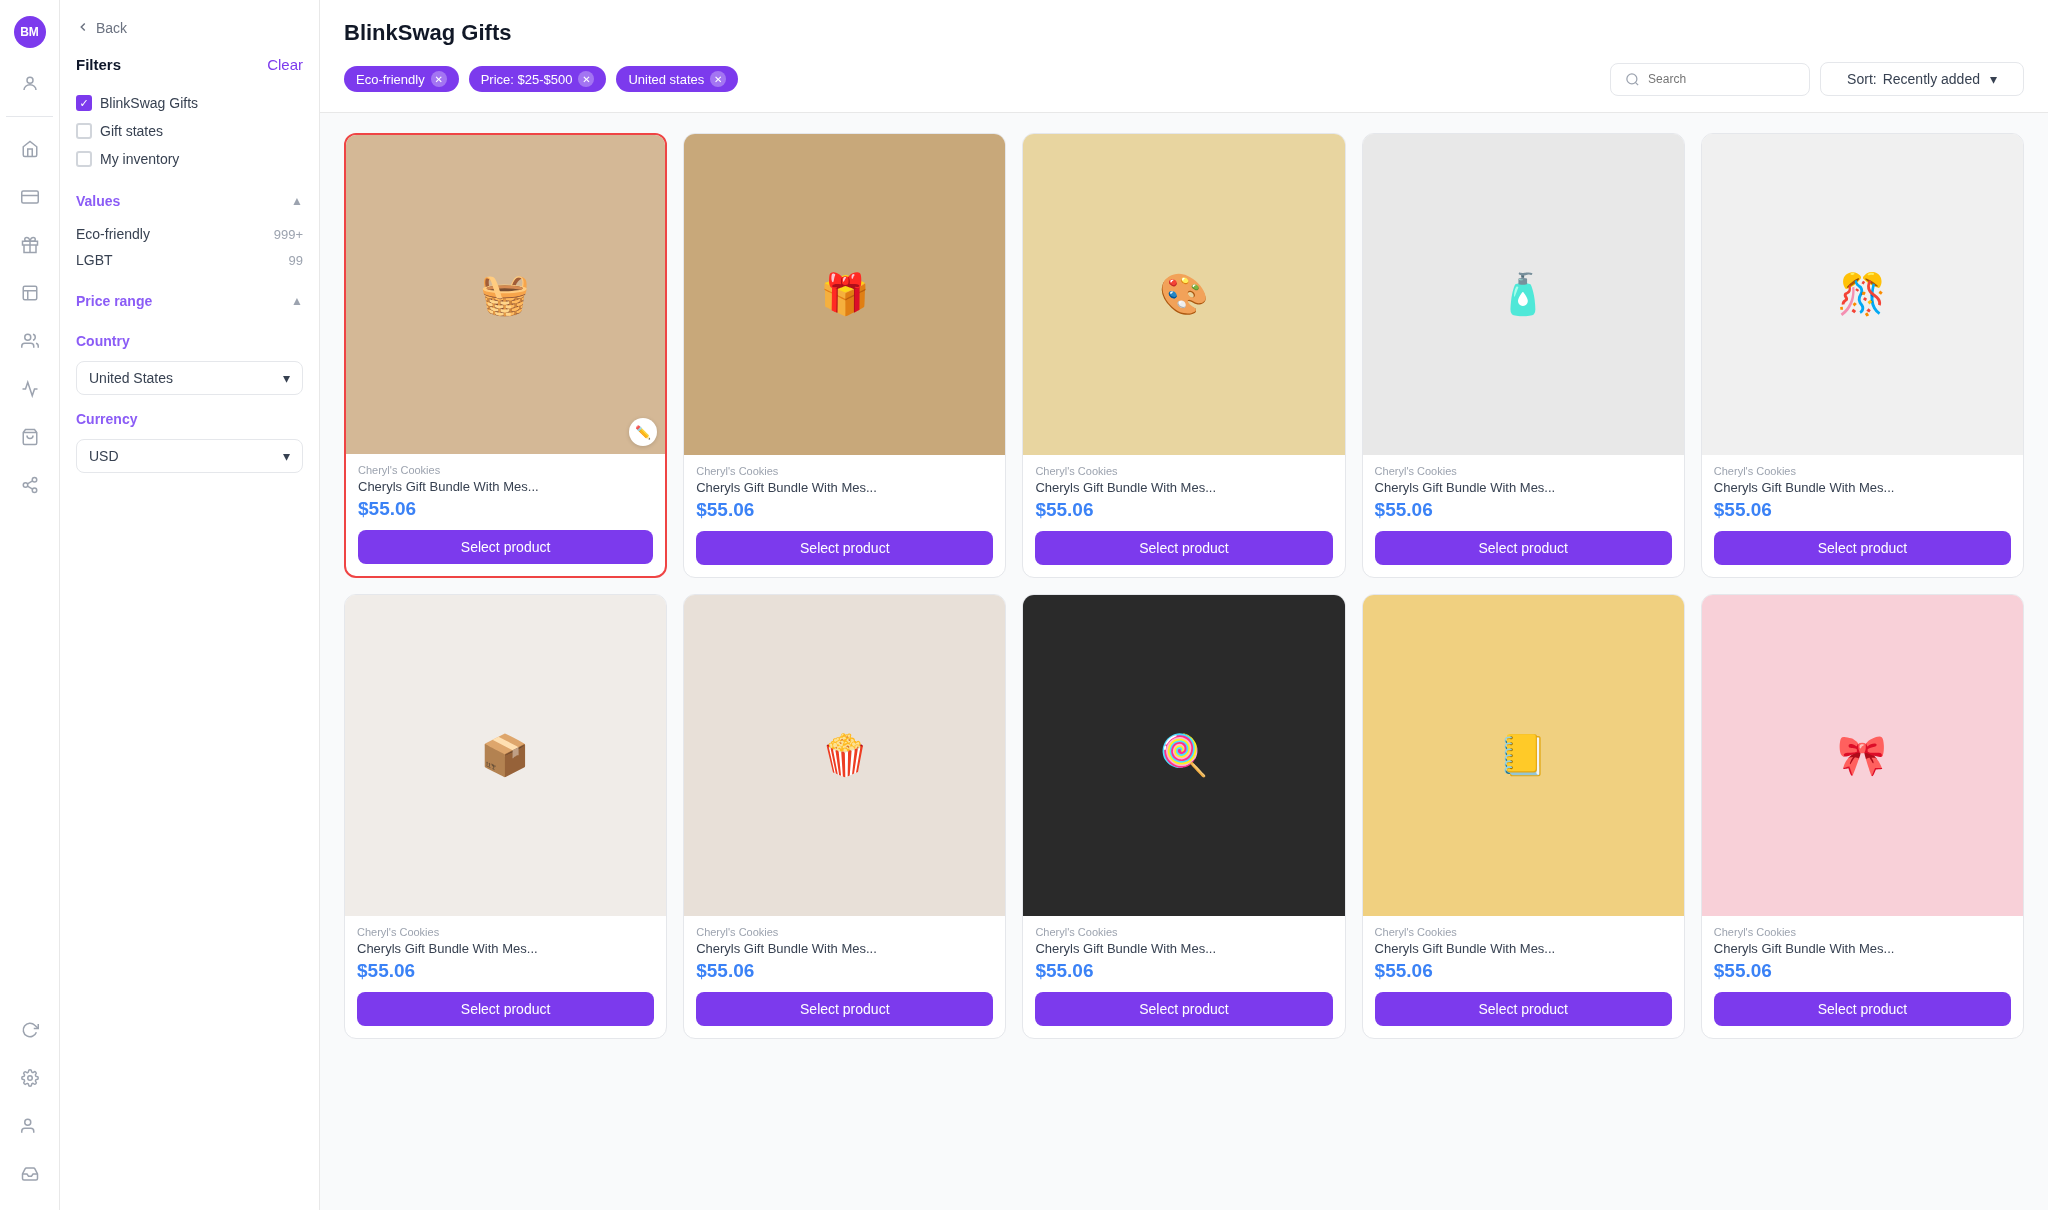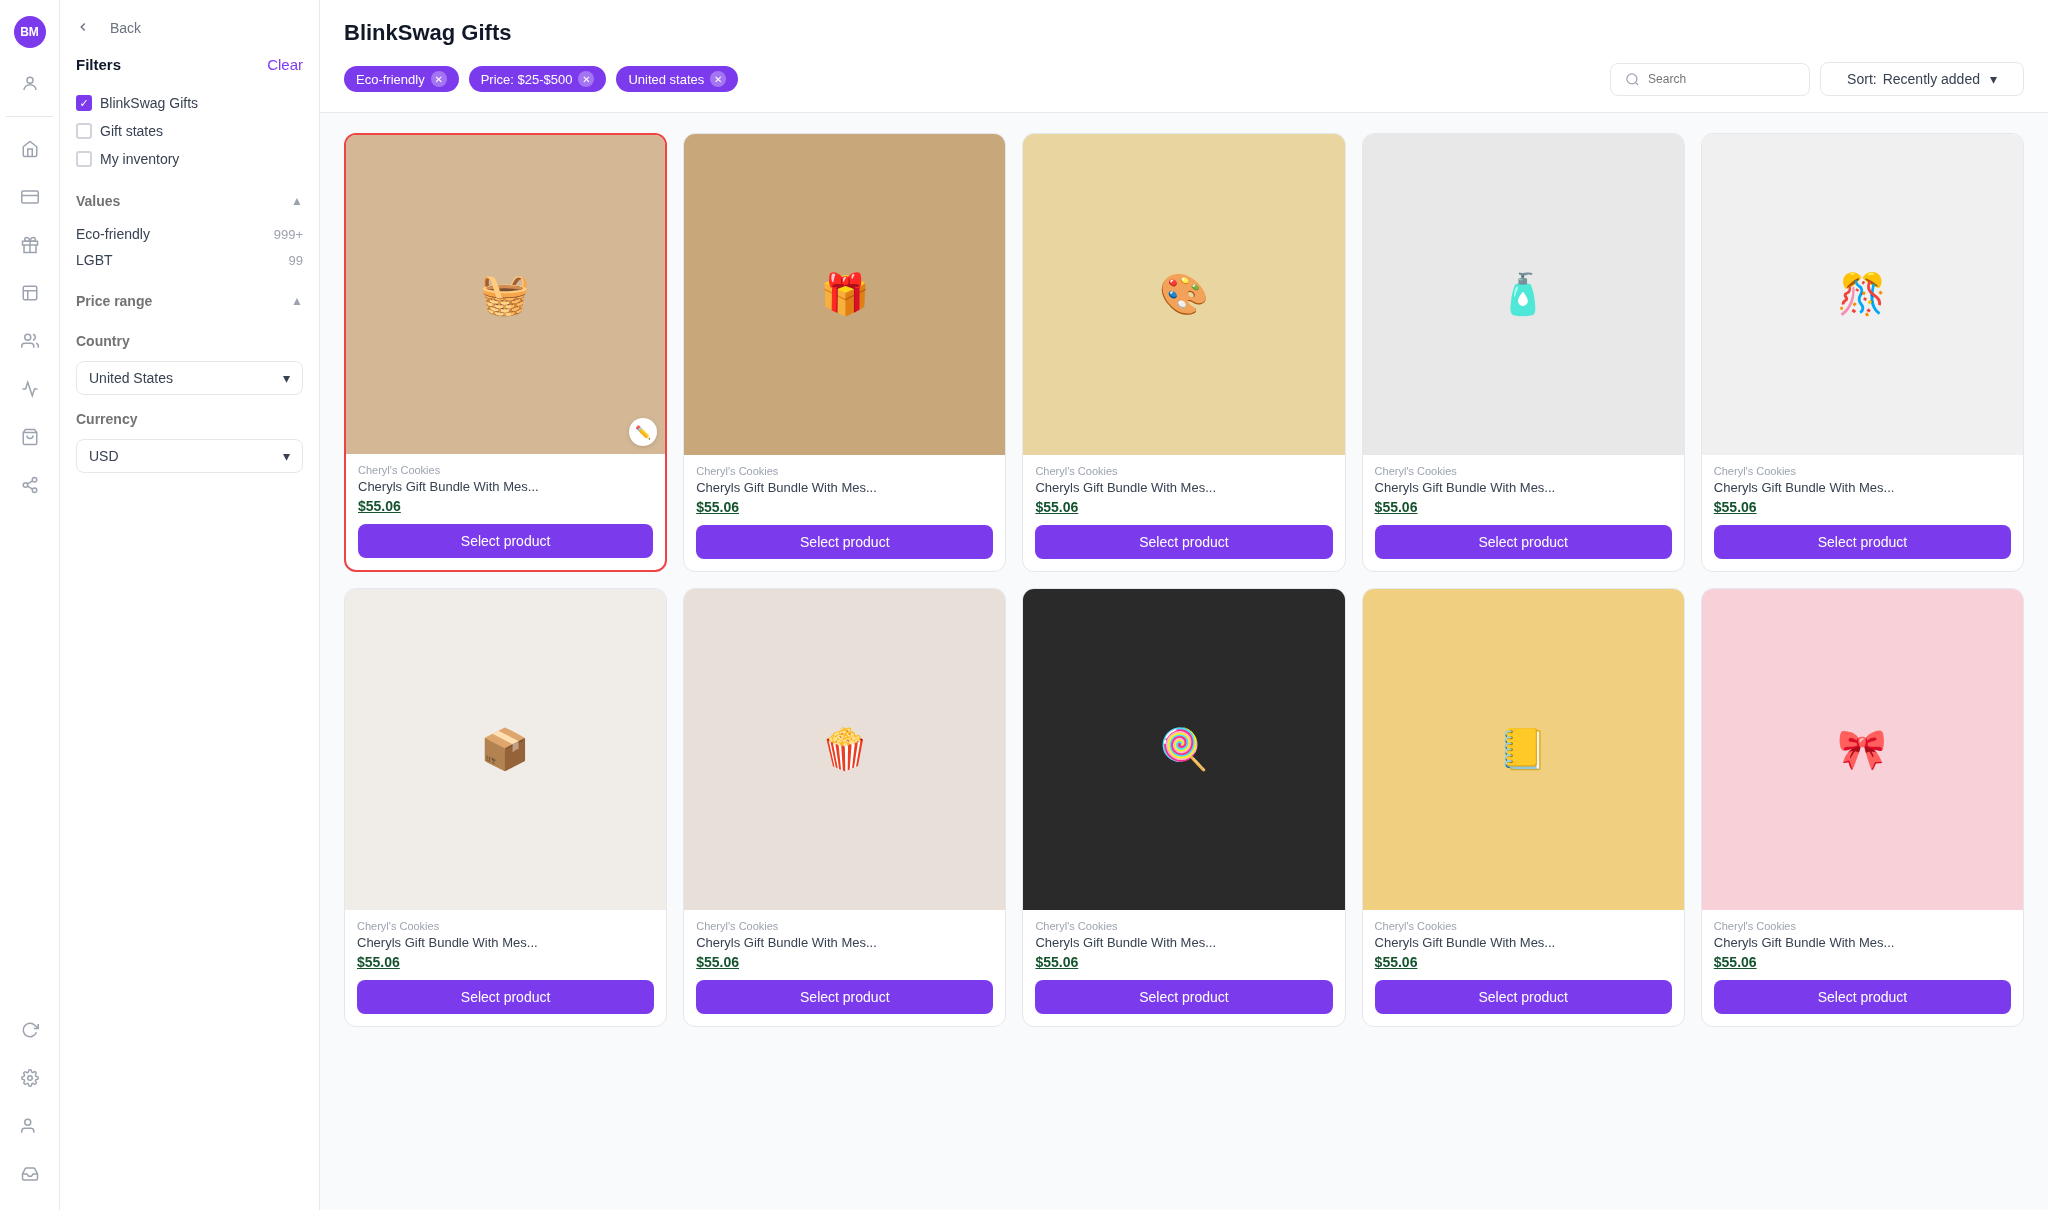--- a/index.html
+++ b/index.html
@@ -45,7 +45,7 @@
       flex-shrink: 0;
     }
     .sidebar-back {
-      display: flex; gap: 20px;
+      display: flex; gap: 6px;
       color: #6b7280; font-size: 14px; cursor: pointer;
       margin-bottom: 20px;
     }

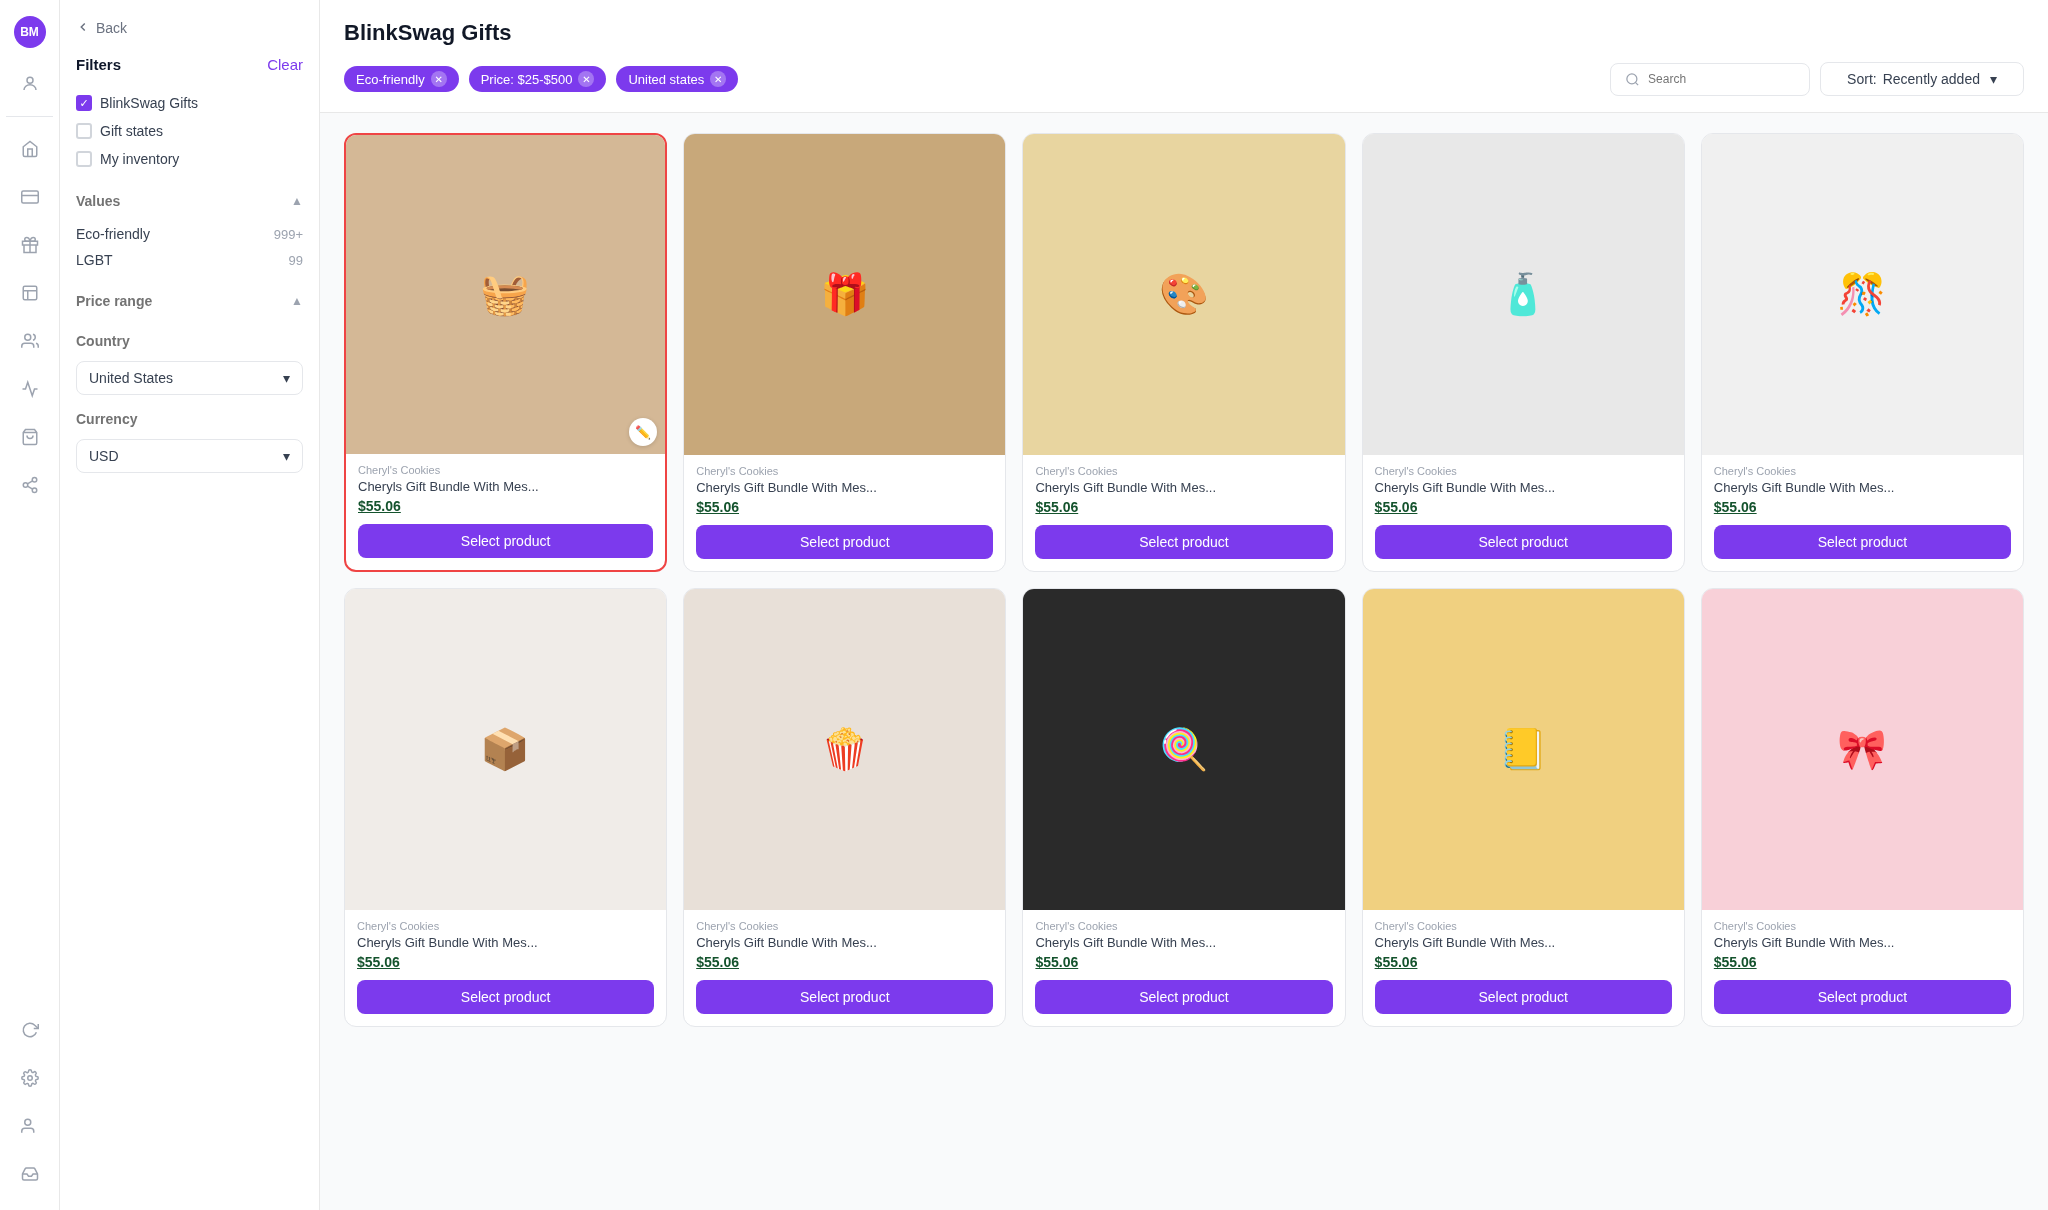--- a/index.html
+++ b/index.html
@@ -78,7 +78,7 @@
       display: flex; align-items: center; justify-content: space-between;
       margin: 20px 0 12px;
     }
-    .section-title { font-size: 14px; font-weight: 600; color: #737373; }
+    .section-title { font-size: 14px; font-weight: 600; color: #8b5cf6; }
     .chevron { color: #9ca3af; font-size: 12px; }
 
     .value-item {

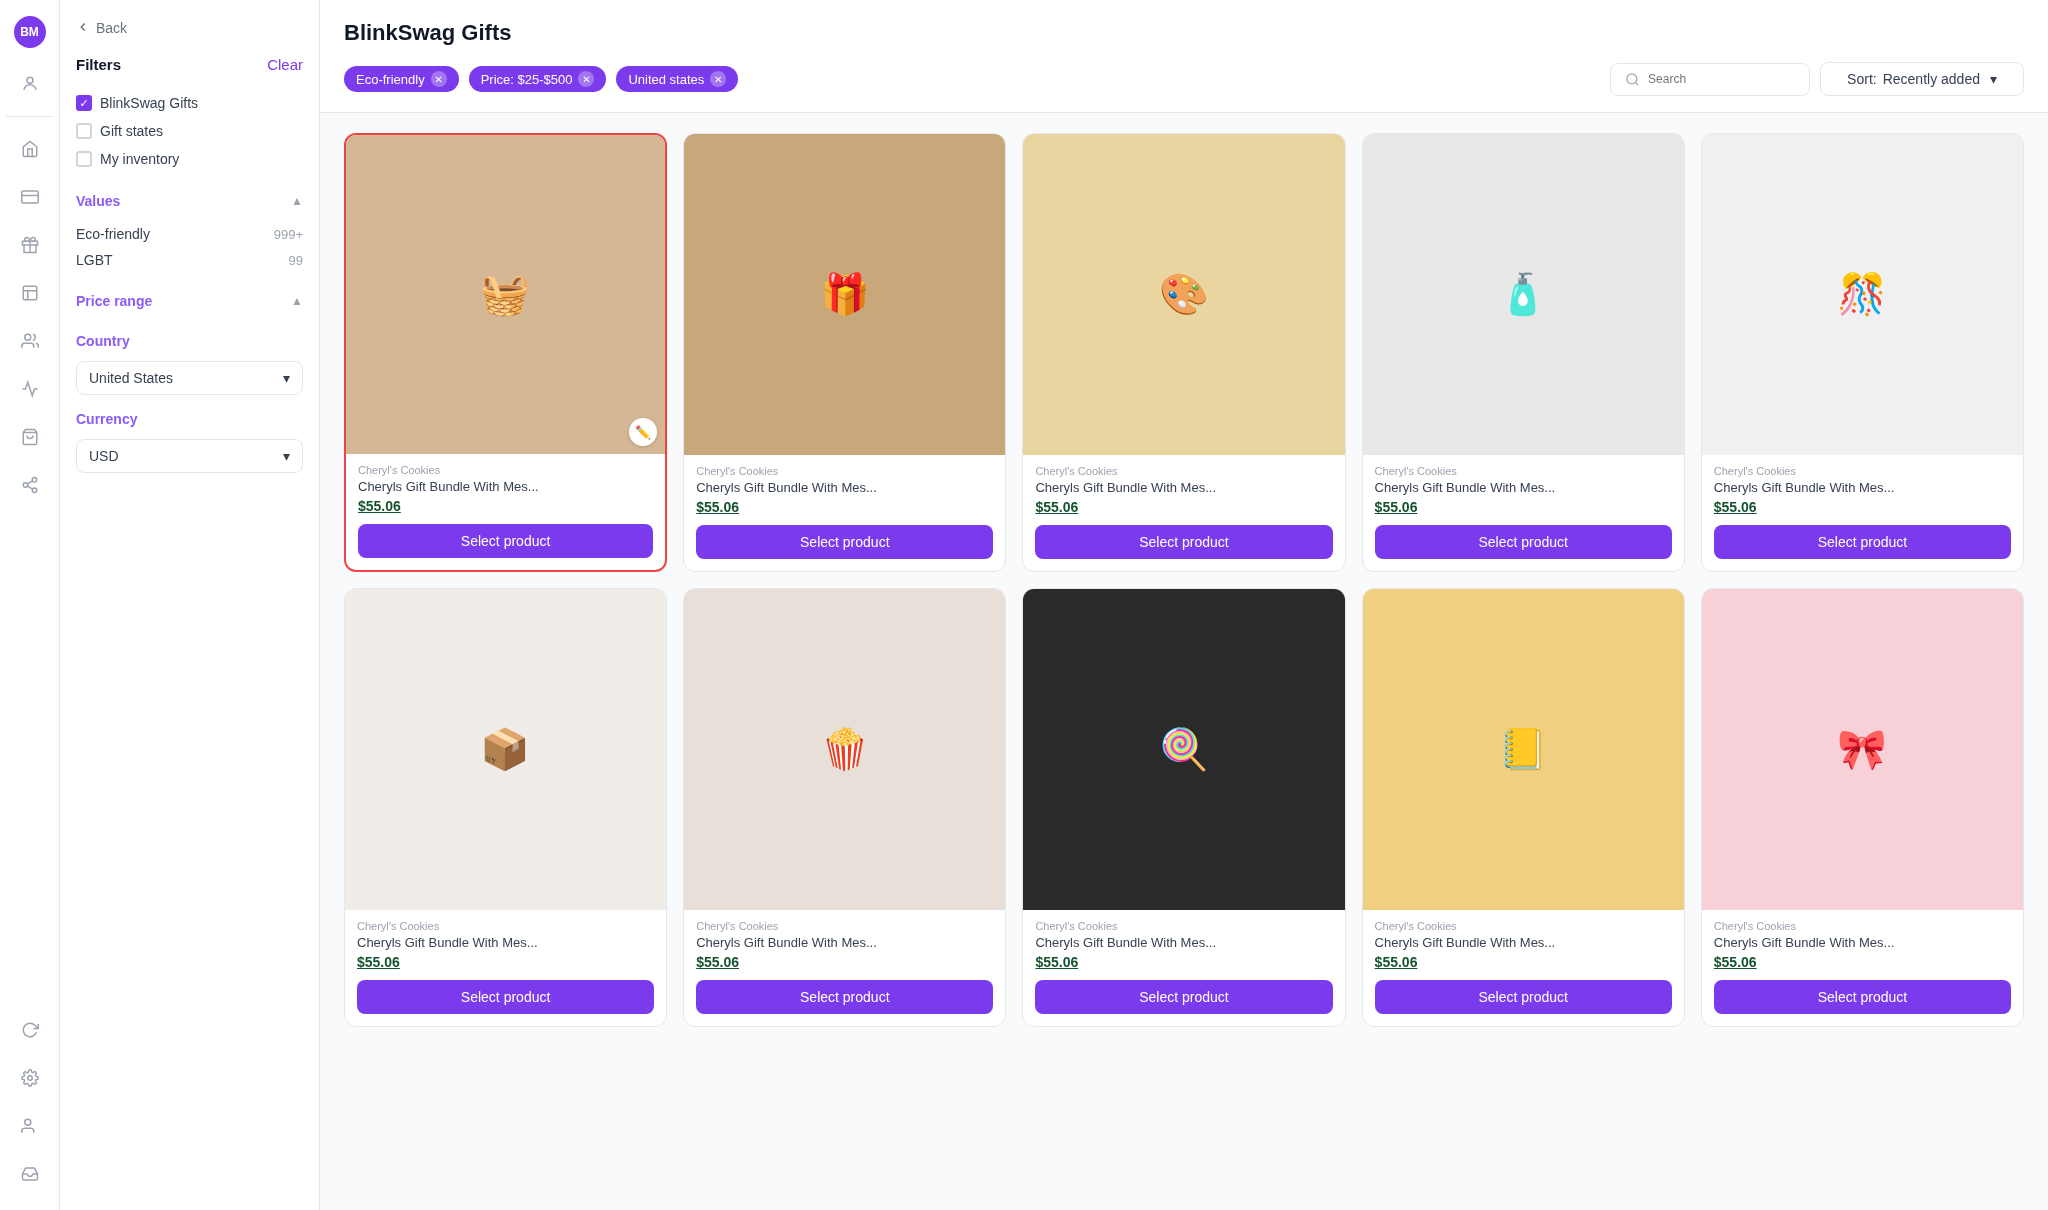--- a/index.html
+++ b/index.html
@@ -217,7 +217,7 @@
     .product-info { padding: 10px 12px 12px; }
     .product-brand { font-size: 11px; color: #9ca3af; margin-bottom: 3px; }
     .product-name { font-size: 13px; color: #374151; margin-bottom: 4px; white-space: nowrap; overflow: hidden; text-overflow: ellipsis; }
-    .product-price { font-size: 14px; font-weight: 700; color: #14532d; margin-bottom: 10px; text-decoration: underline; }
+    .product-price { font-size: 19px; font-weight: 700; color: #3b82f6; margin-bottom: 10px; }
     .select-btn {
       width: 100%; padding: 9px;
       background: #7c3aed; color: white;

